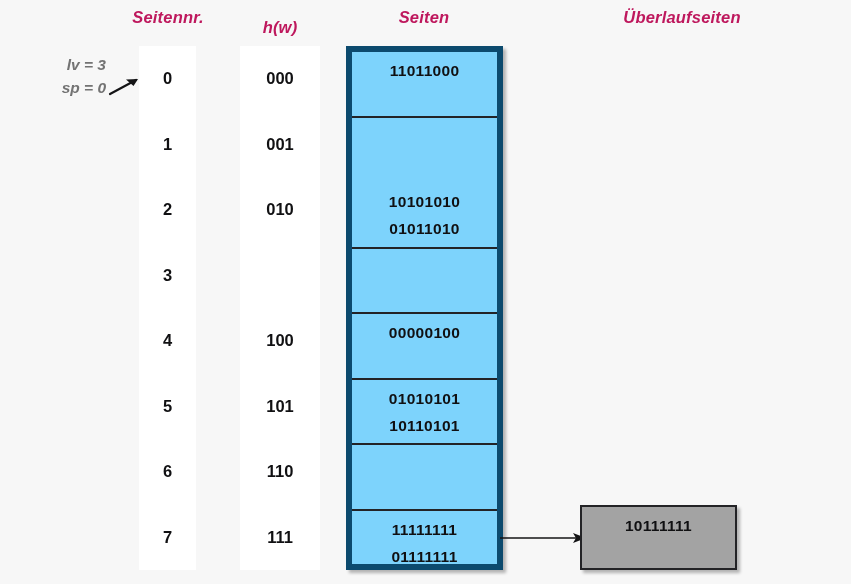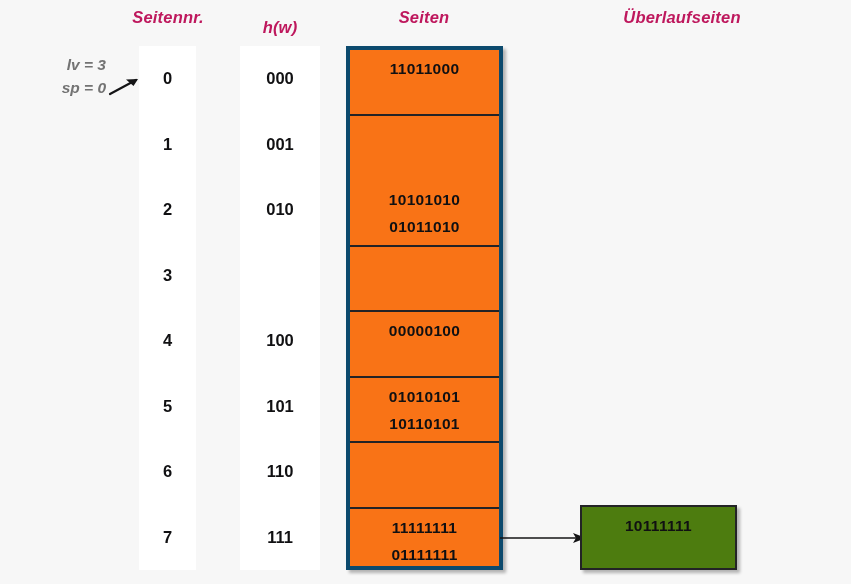--- a/index.html
+++ b/index.html
@@ -77,8 +77,8 @@
     top: 46px;
     width: 157px;
     height: 524px;
-    background: #f97316;
-    border: 4px solid #0c4a6e;
+    background: #7dd3fc;
+    border: 6px solid #0c4a6e;
     box-sizing: border-box;
     box-shadow: 3px 3px 3px rgba(0,0,0,0.28);
   }

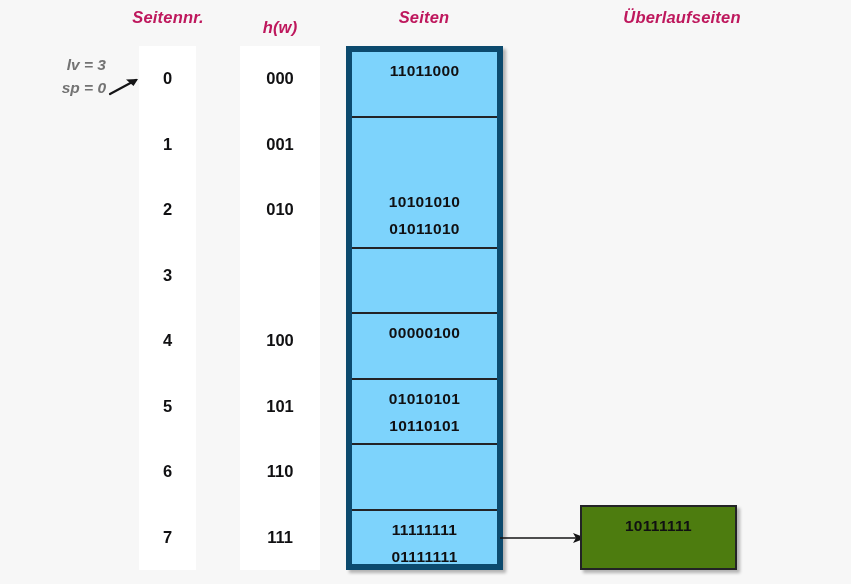--- a/index.html
+++ b/index.html
@@ -114,7 +114,7 @@
     top: 505px;
     width: 157px;
     height: 65px;
-    background: #4d7c0f;
+    background: #a3a3a3;
     border: 2px solid #232326;
     box-sizing: border-box;
     box-shadow: 3px 3px 3px rgba(0,0,0,0.28);

